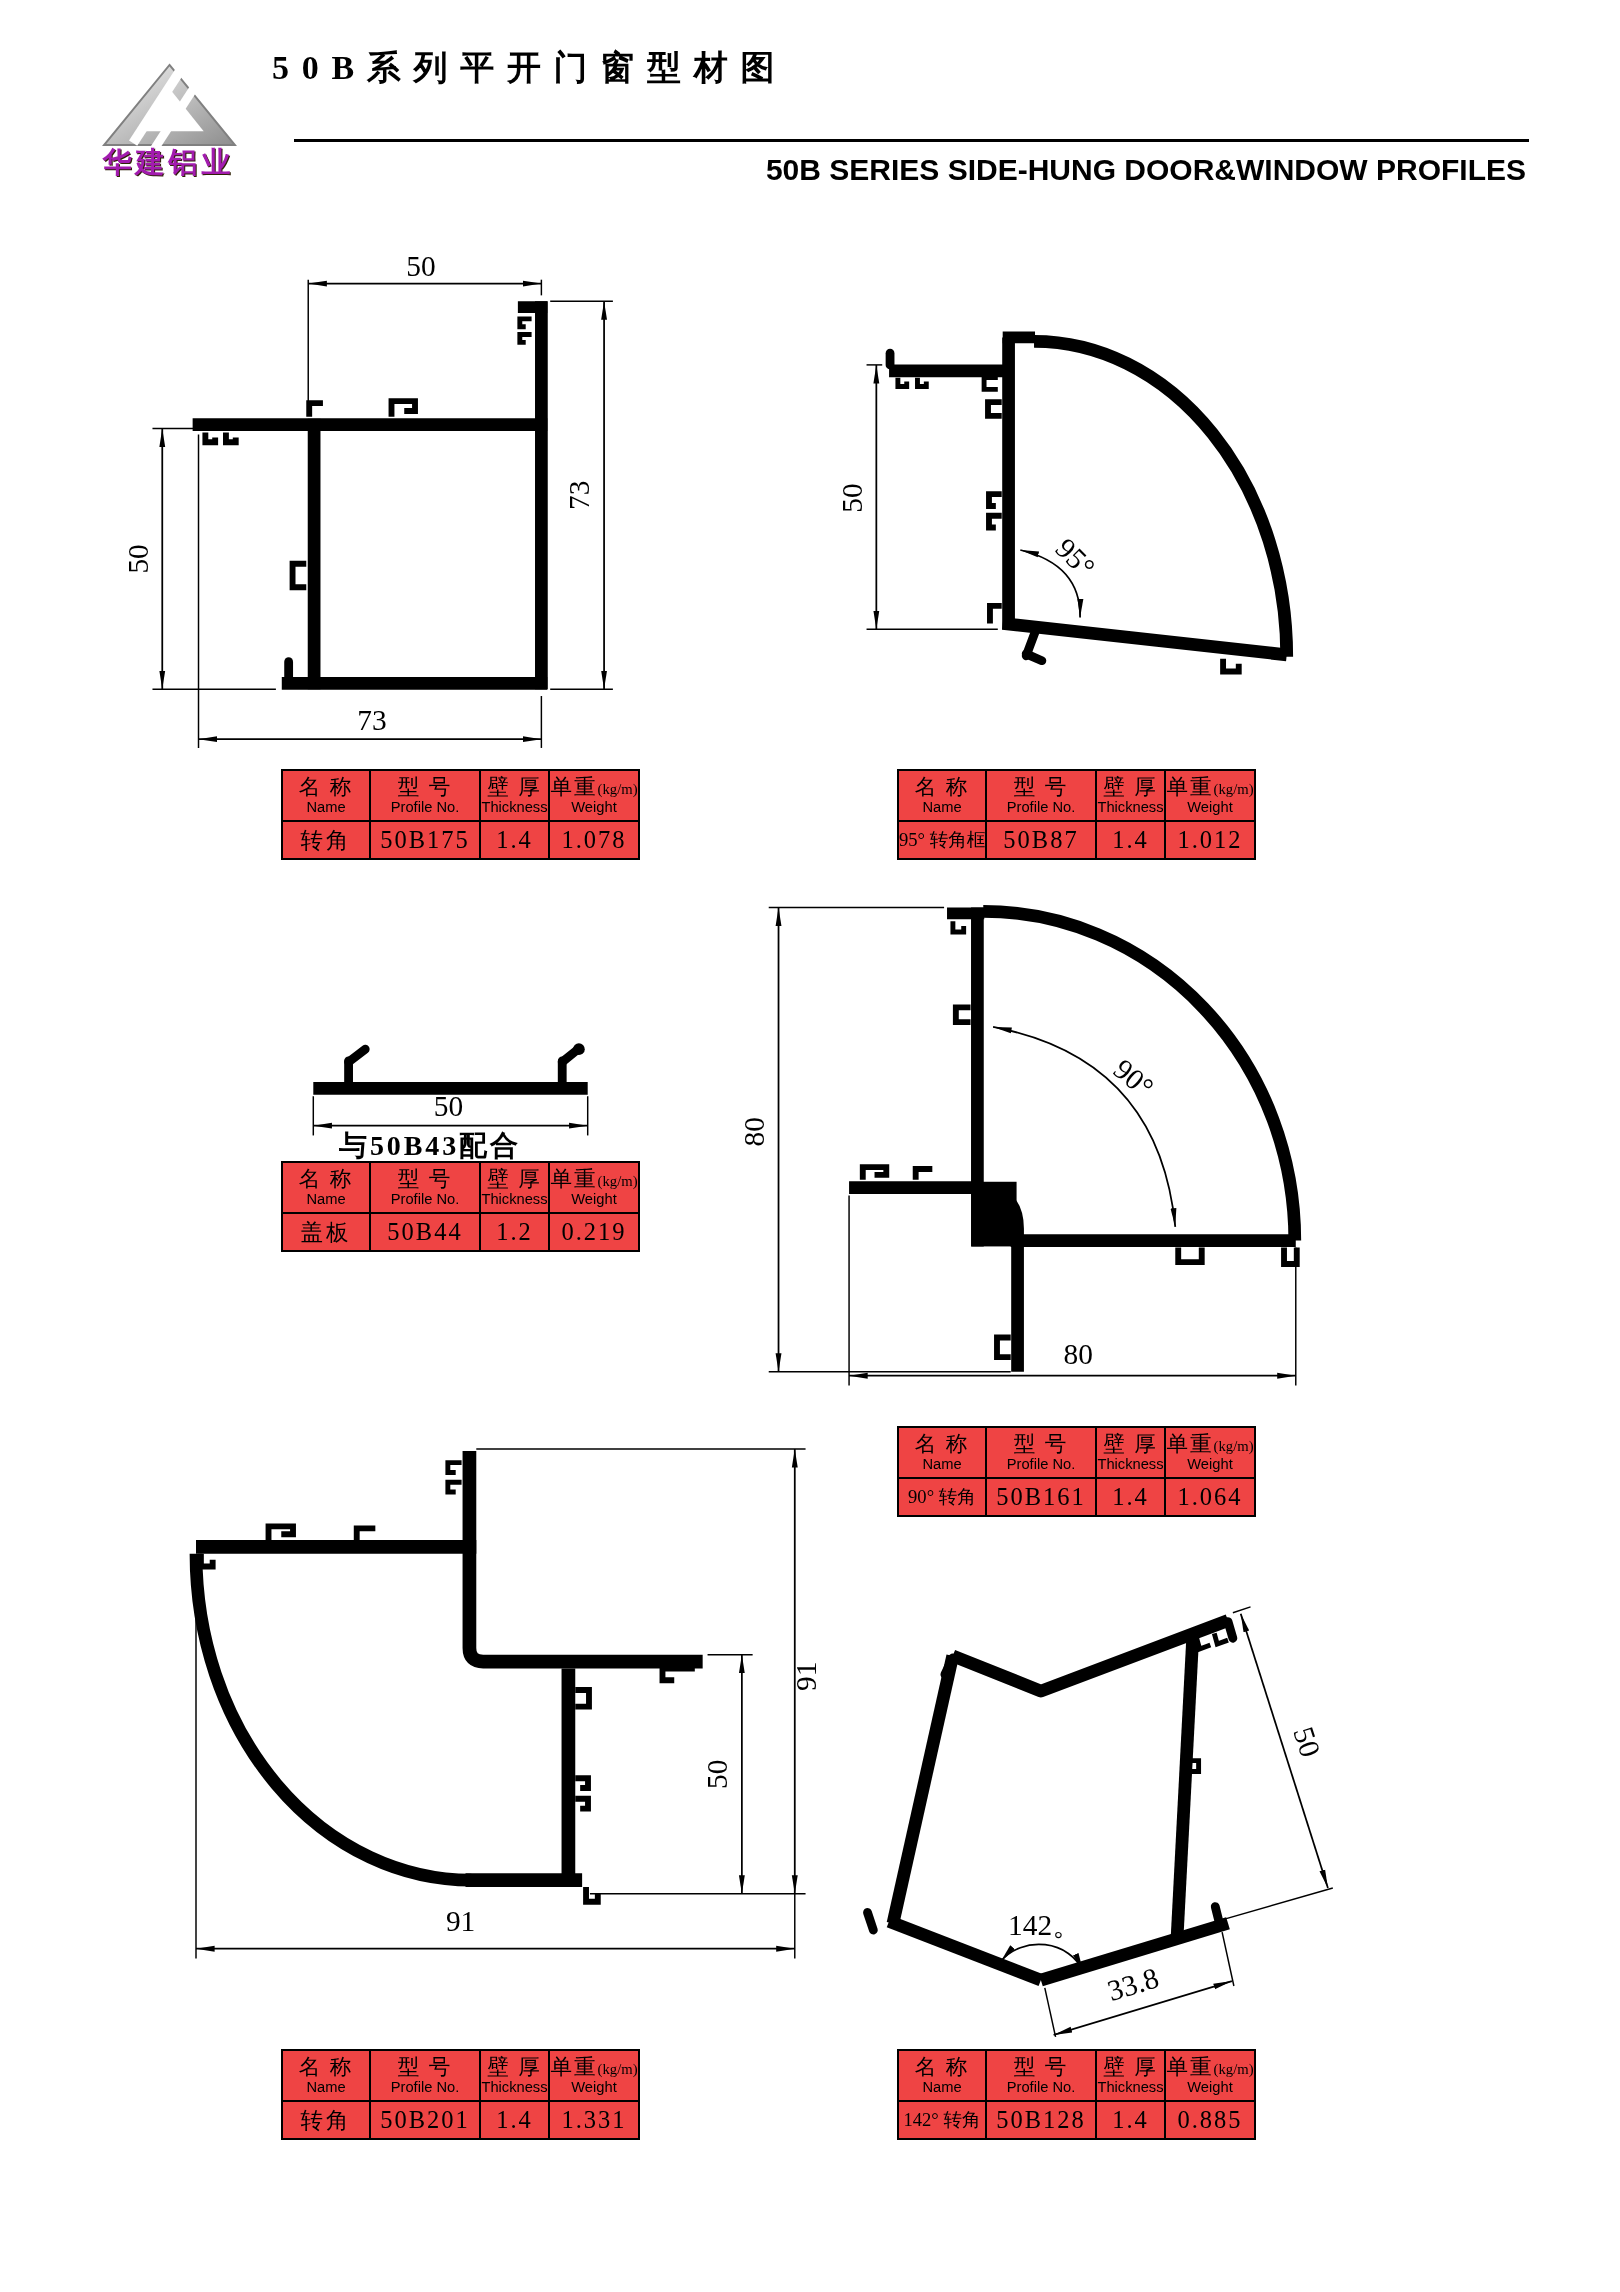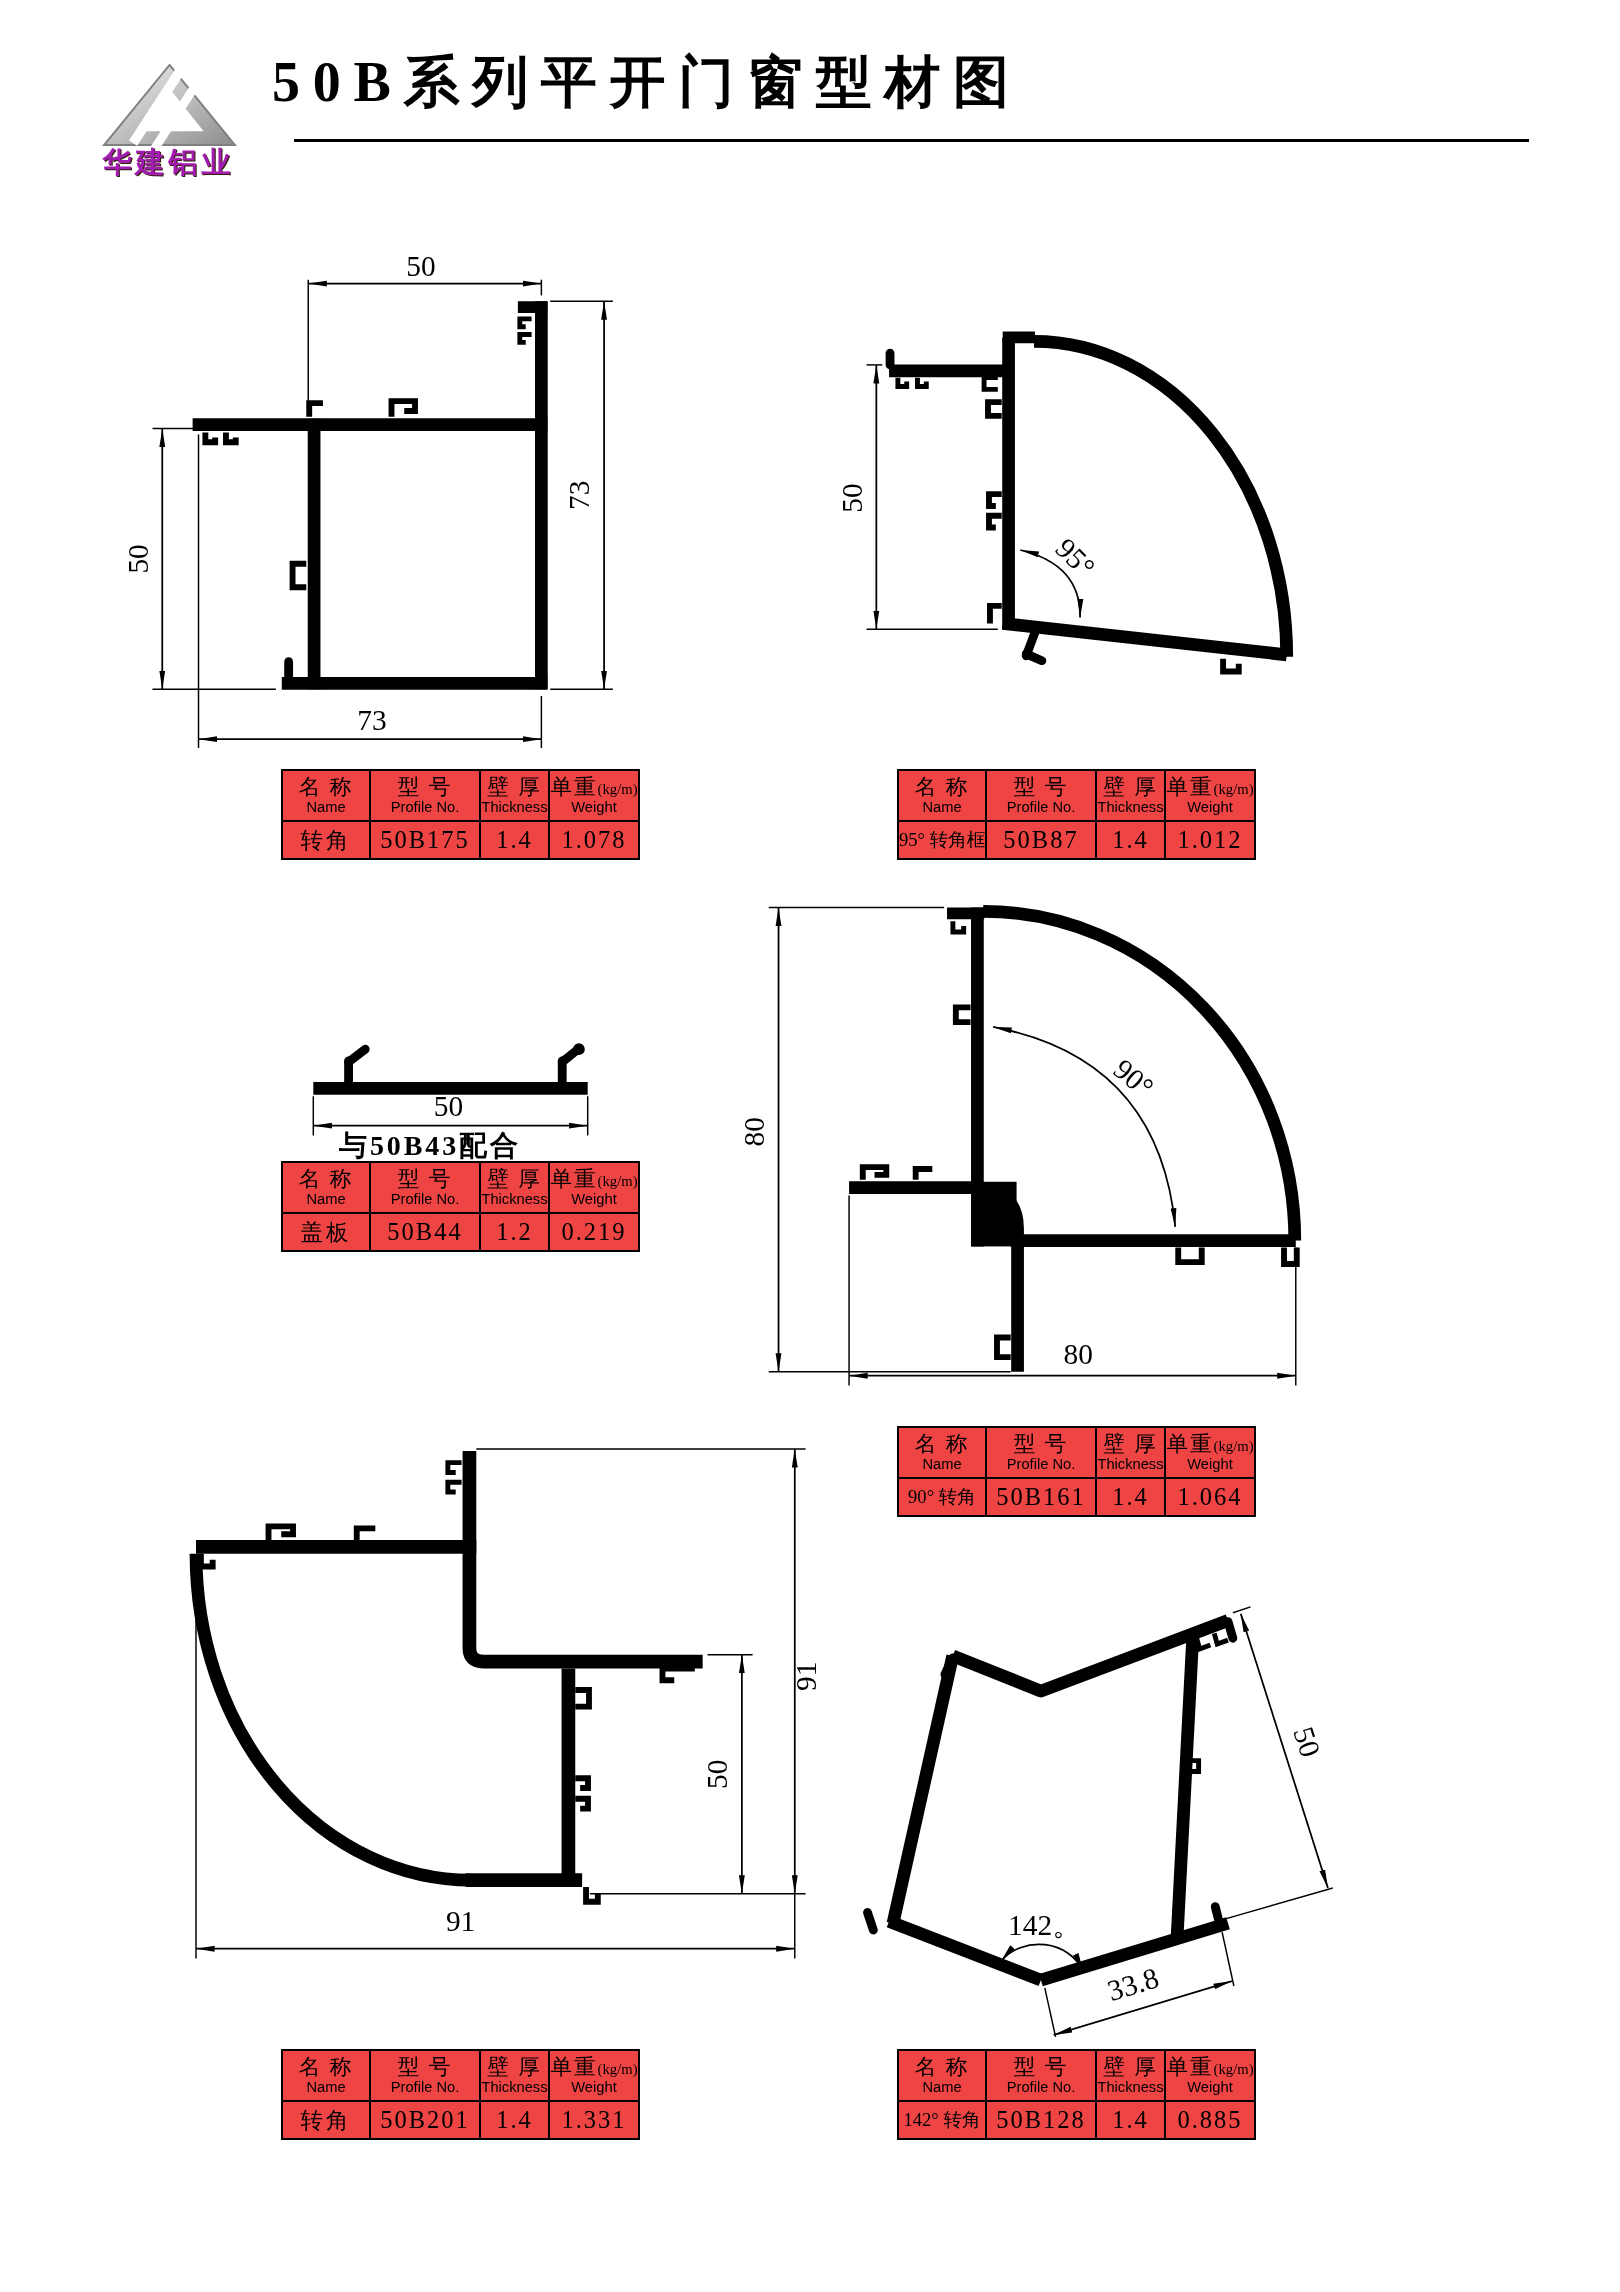--- a/index.html
+++ b/index.html
@@ -7,7 +7,7 @@
         font-family:"Liberation Serif",serif;overflow:hidden;margin:0 auto;}
   .abs{position:absolute;}
   
-  .title{position:absolute;left:272px;top:45px;font-size:56px;font-weight:bold;
+  .title{position:absolute;left:272px;top:45px;font-size:34px;font-weight:bold;
          letter-spacing:12.7px;font-family:"Liberation Serif",serif;white-space:nowrap;}
   .rule{position:absolute;left:294px;top:139px;width:1235px;height:2.9px;background:#000;}
   .subtitle{position:absolute;right:94px;top:153px;font-size:30px;font-weight:bold;

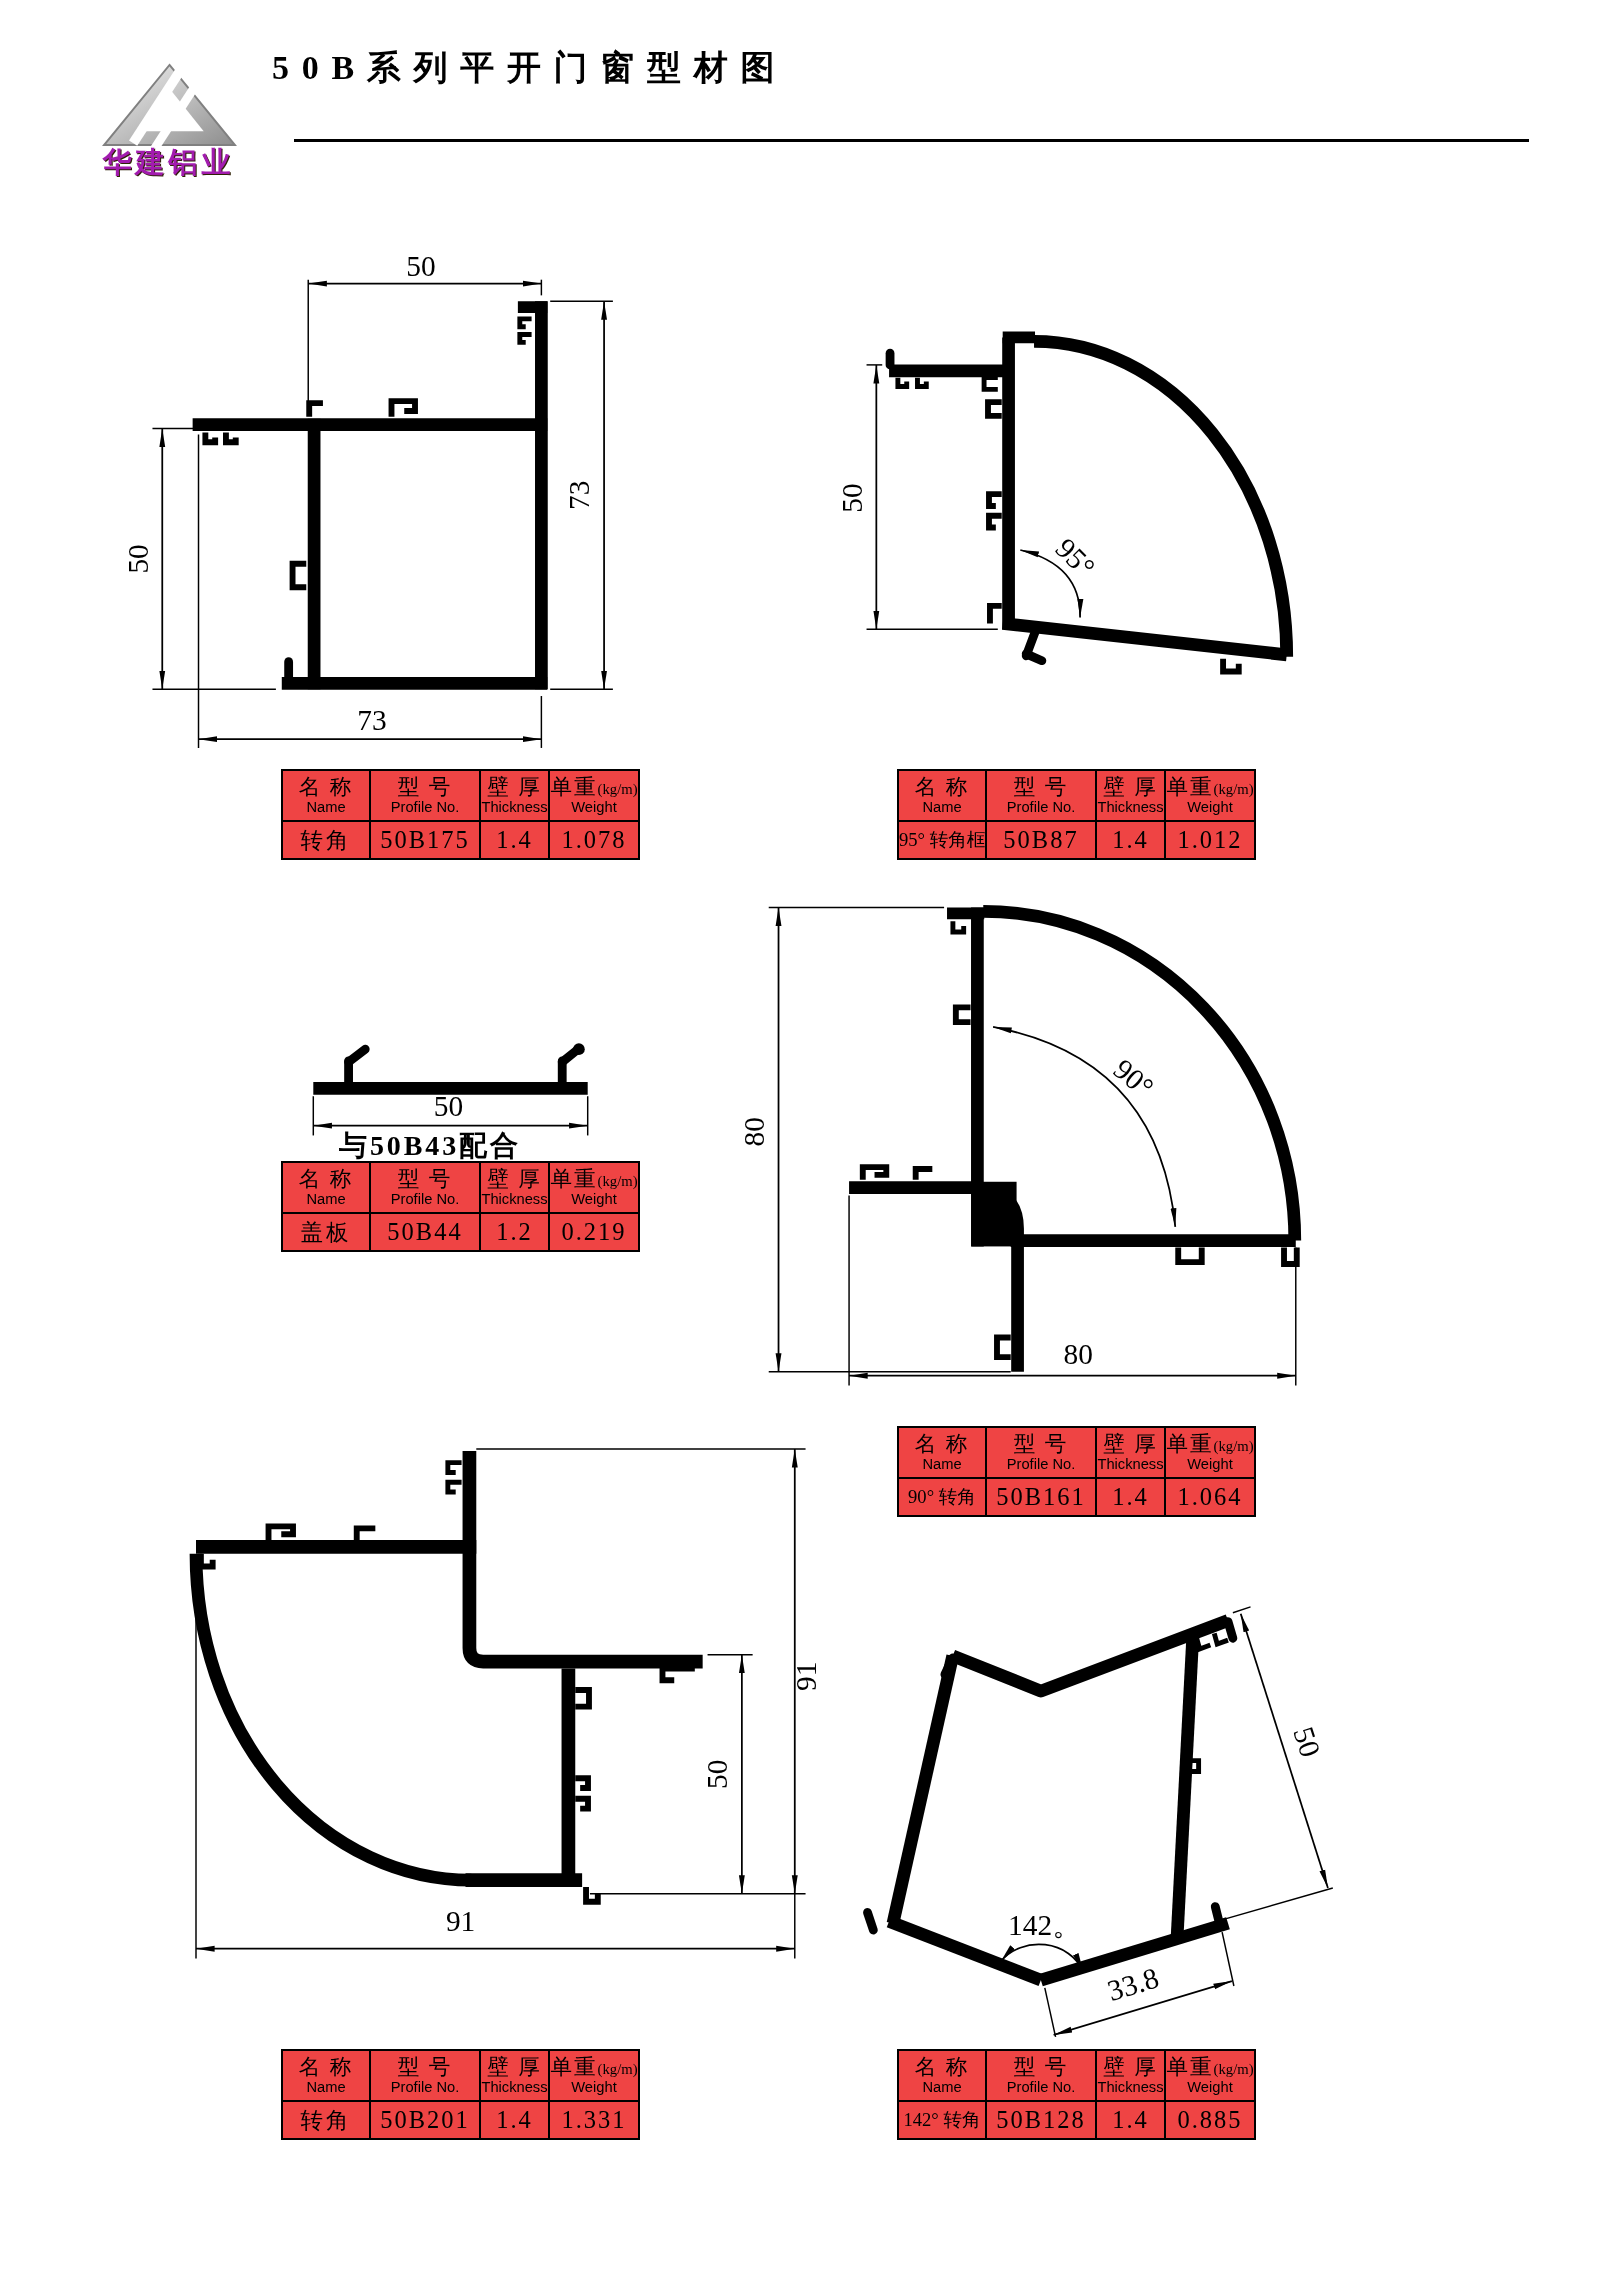--- a/index.html
+++ b/index.html
@@ -63,6 +63,7 @@
   <div class="logotext">华建铝业</div>
   <div class="title">50B系列平开门窗型材图</div>
   <div class="rule"></div>
+  <div class="subtitle">50B SERIES SIDE-HUNG DOOR&amp;WINDOW PROFILES</div>
 
   <svg class="draw" style="left:127px;top:250px;" width="529" height="510" viewBox="0 0 540 520">
     <defs>

